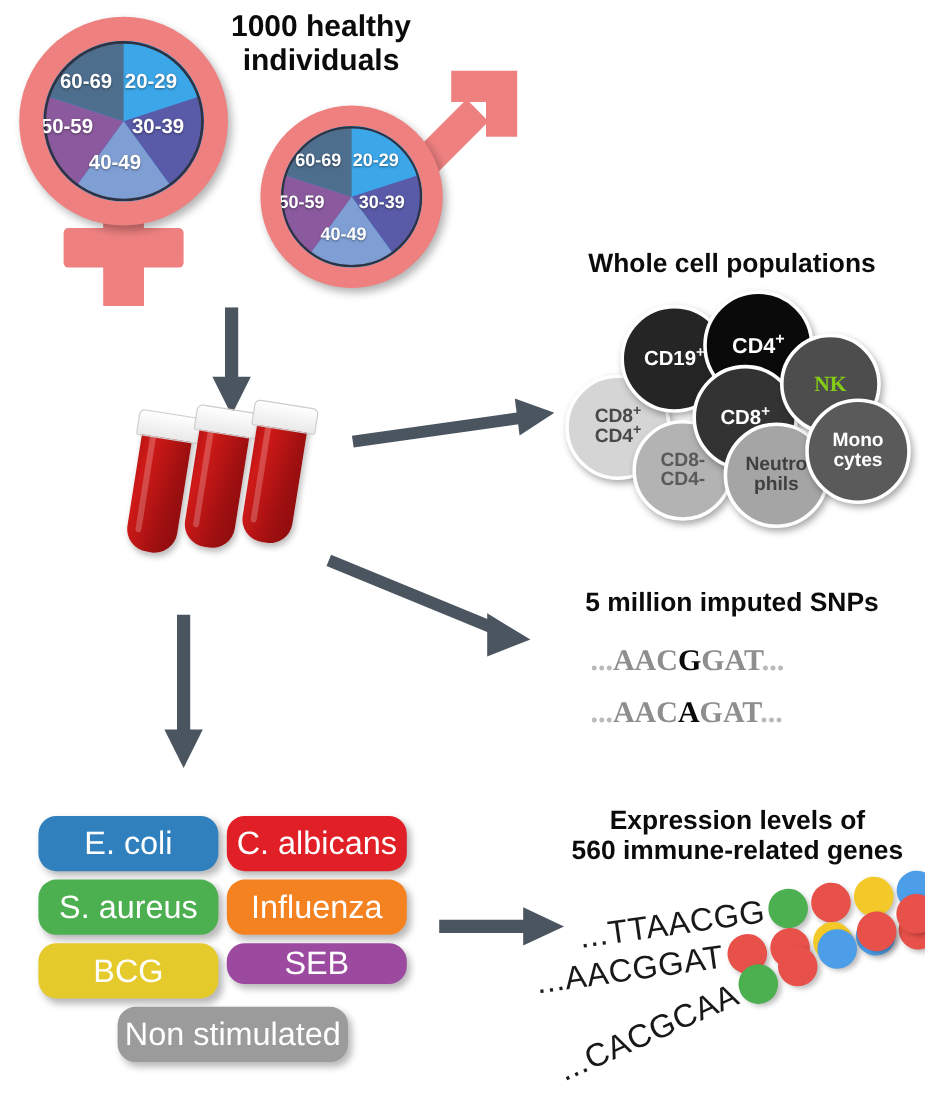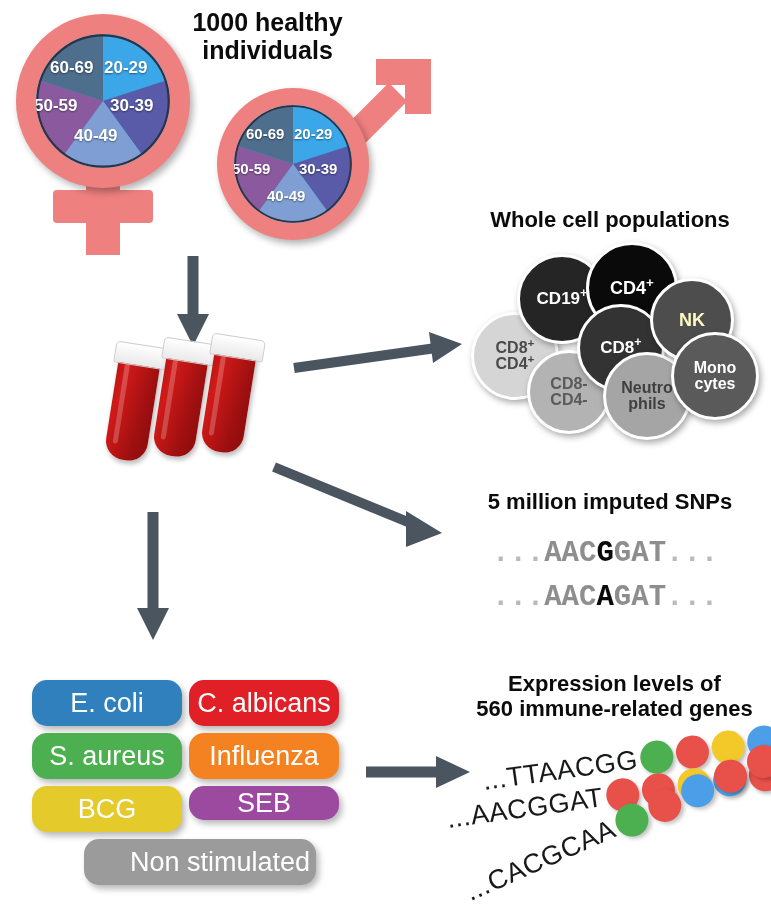--- a/index.html
+++ b/index.html
@@ -179,7 +179,7 @@
     <div class="bub" style="left:148px;top:112px;width:82px;height:82px;background:#a5a5a5;color:#3f3f3f;font-size:16px;">
       <span>Neutro<br>phils</span>
     </div>
-    <div class="bub" style="left:195px;top:38px;width:78px;height:78px;background:#4d4d4d;color:#fef9c3;font-size:18px;">
+    <div class="bub" style="left:195px;top:38px;width:78px;height:78px;background:#4d4d4d;color:#84cc16;font-size:18px;font-family:Liberation Serif, serif;">
       <span>NK</span>
     </div>
     <div class="bub" style="left:216px;top:92px;width:82px;height:82px;background:#5a5a5a;color:#ffffff;font-size:16px;">

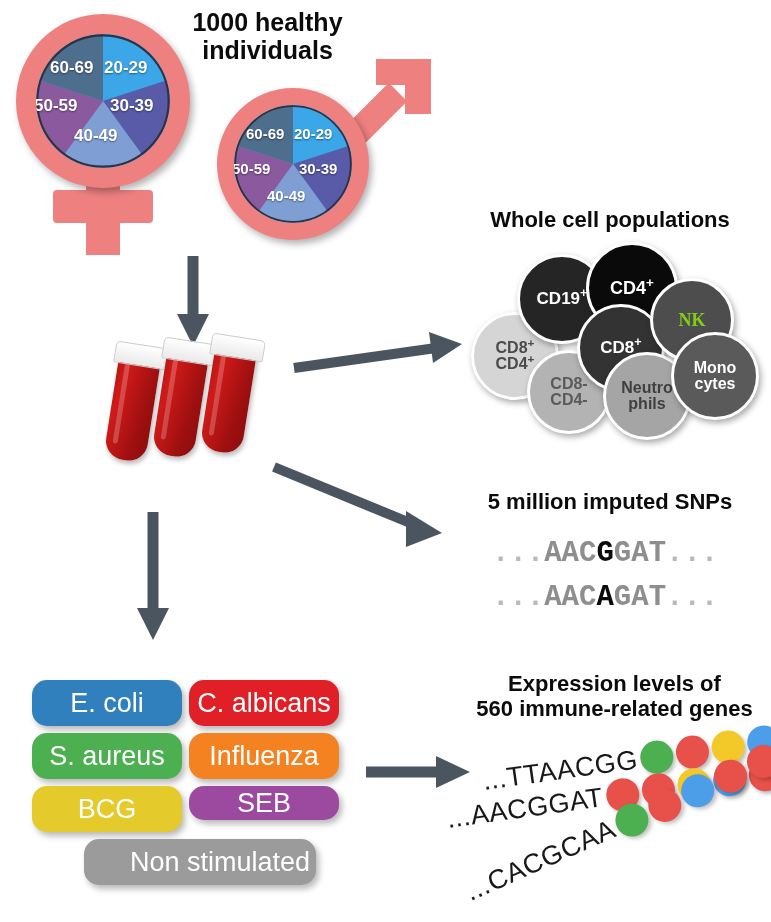--- a/index.html
+++ b/index.html
@@ -47,8 +47,8 @@
   .bub sup{font-size:.74em;line-height:0;vertical-align:super;}
 
   
-  .snp{position:absolute;font-family:Liberation Mono, monospace;
-       font-size:29px;font-weight:bold;white-space:nowrap;}
+  .snp{position:absolute;font-family:Liberation Serif, serif;
+       font-size:25px;font-weight:bold;white-space:nowrap;}
   .snp .dim{color:#b9b9b9;}
   .snp .mid{color:#8e8e8e;}
   .snp .hot{color:#0a0a0a;}

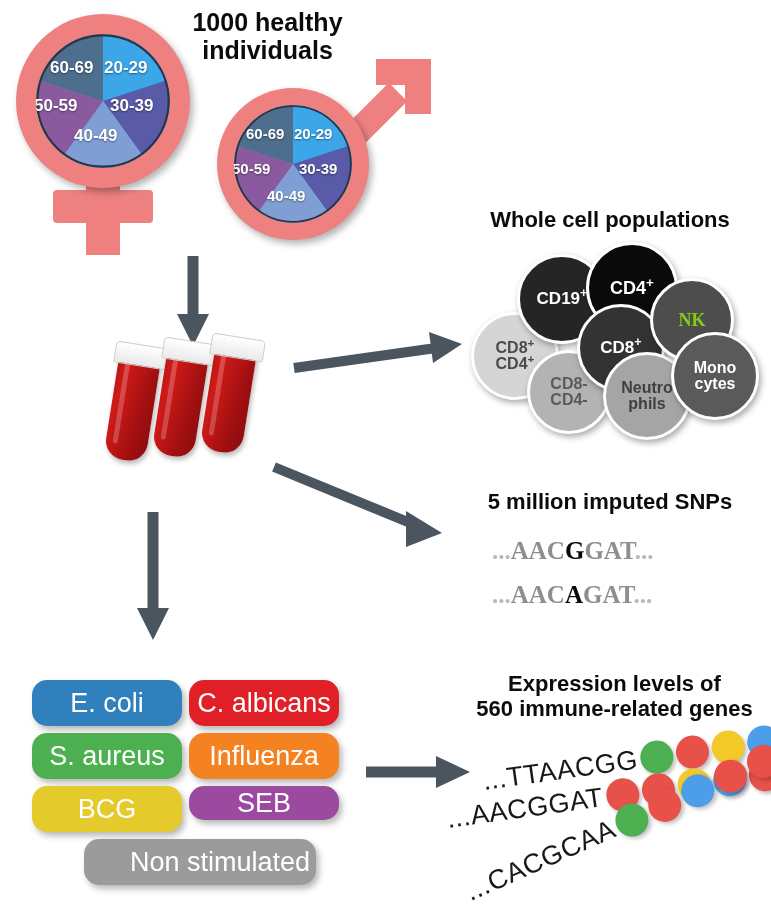--- a/index.html
+++ b/index.html
@@ -203,7 +203,7 @@
     <div class="stim" style="left:157px;top:53px;width:150px;height:46px;background:#f58220;">Influenza</div>
     <div class="stim" style="left:0px;top:106px;width:150px;height:46px;background:#e5ca2b;">BCG</div>
     <div class="stim" style="left:157px;top:106px;width:150px;height:34px;background:#9c4aa0;">SEB</div>
-    <div class="stim" style="left:52px;top:159px;width:192px;height:46px;background:#9b9b9b;padding-left:40px;">Non stimulated</div>
+    <div class="stim" style="left:66px;top:159px;width:192px;height:46px;background:#9b9b9b;">Non stimulated</div>
   </div>
 
   <svg class="arrow" style="left:364px;top:748px;width:110px;height:48px;" viewBox="0 0 110 48">

